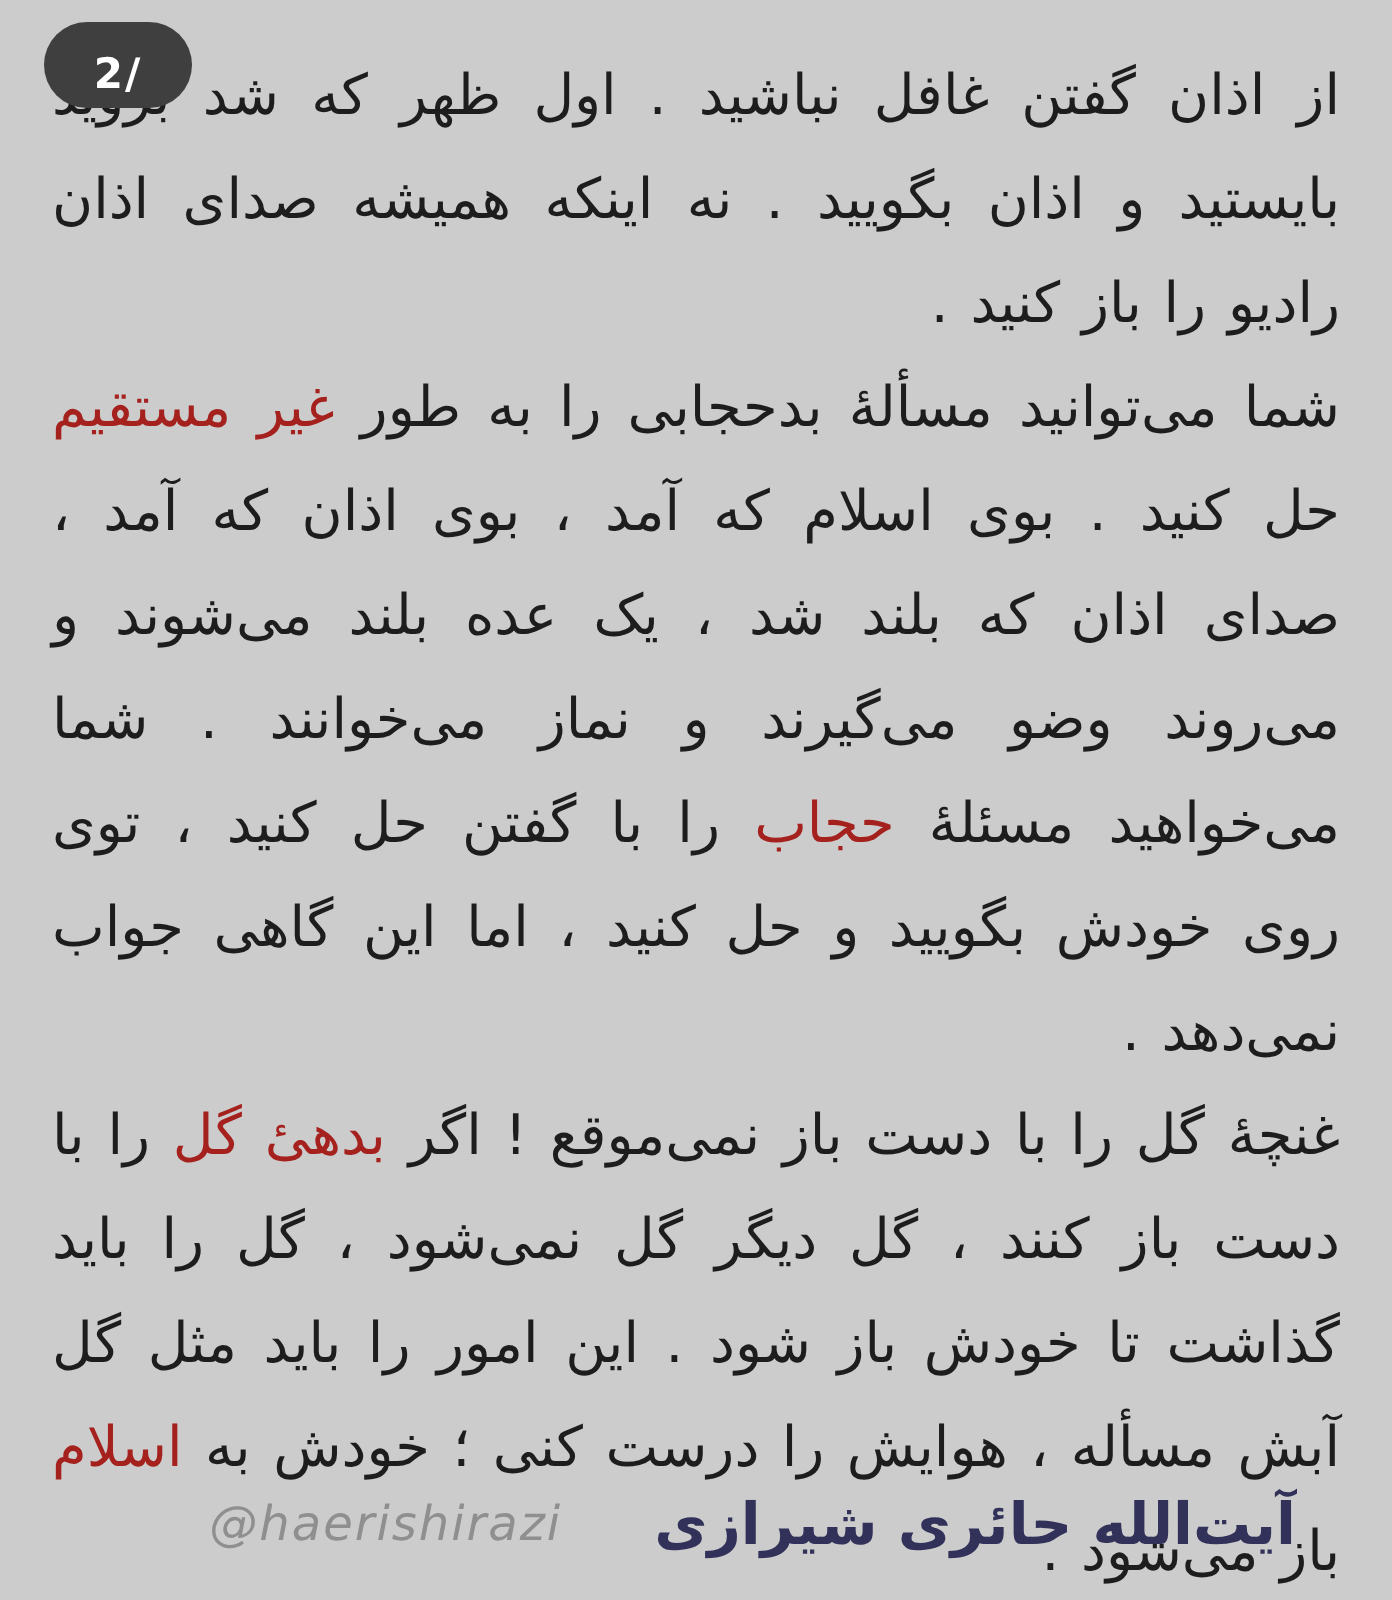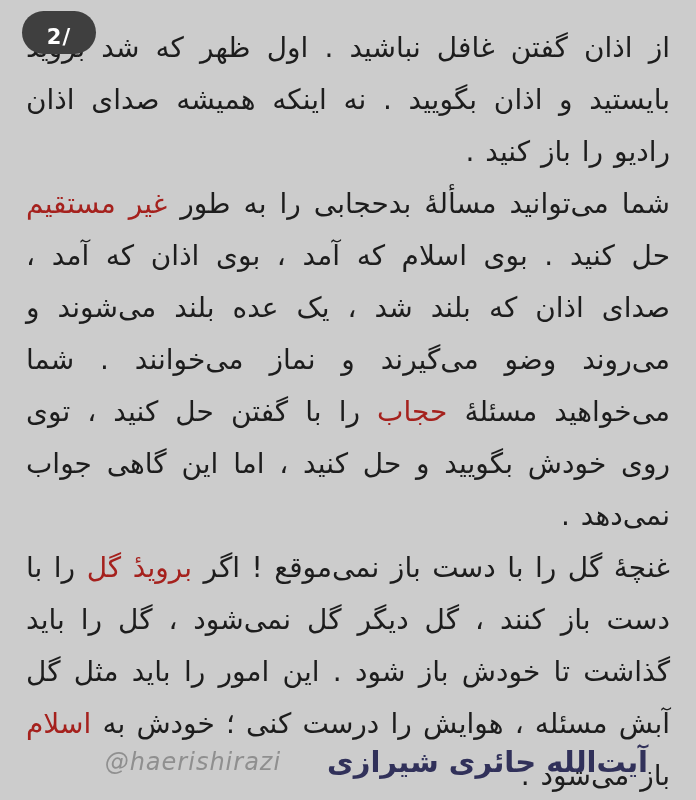--- a/index.html
+++ b/index.html
@@ -105,7 +105,7 @@
   <div class="text-block">
     <p class="paragraph"><span>از اذان گفتن غافل نباشید . اول ظهر که شد بروید بایستید و اذان بگویید . نه اینکه همیشه صدای اذان رادیو را باز کنید .</span></p>
     <p class="paragraph"><span>شما می‌توانید مسألهٔ بدحجابی را به طور </span><span class="accent">غیر مستقیم</span><span> حل کنید . بوی اسلام که آمد ، بوی اذان که آمد ، صدای اذان که بلند شد ، یک عده بلند می‌شوند و می‌روند وضو می‌گیرند و نماز می‌خوانند . شما می‌خواهید مسئلهٔ </span><span class="accent">حجاب</span><span> را با گفتن حل کنید ، توی روی خودش بگویید و حل کنید ، اما این گاهی جواب نمی‌دهد .</span></p>
-    <p class="paragraph"><span>غنچهٔ گل را با دست باز نمی‌موقع ! اگر </span><span class="accent">برویدٔ گل</span><span> را با دست باز کنند ، گل دیگر گل نمی‌شود ، گل را باید گذاشت تا خودش باز شود . این امور را باید مثل گل آبش مسئله ، هوایش را درست کنی ؛ خودش به </span><span class="accent">اسلام</span><span> باز می‌شود .</span></p>
+    <p class="paragraph"><span>غنچهٔ گل را با دست باز نمی‌موقع ! اگر </span><span class="accent">برویدٔ گل</span><span> را با دست باز کنند ، گل دیگر گل نمی‌شود ، گل را باید گذاشت تا خودش باز شود . این امور را باید مثل گل آبش مسأله ، هوایش را درست کنی ؛ خودش به </span><span class="accent">اسلام</span><span> باز می‌شود .</span></p>
   </div>
 
   <div class="footer">

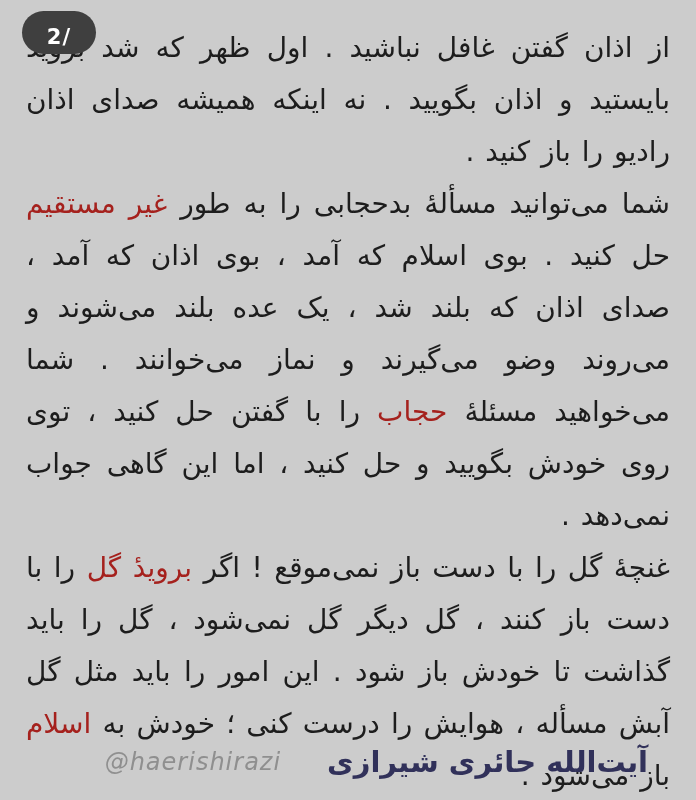--- a/index.html
+++ b/index.html
@@ -105,7 +105,7 @@
   <div class="text-block">
     <p class="paragraph"><span>از اذان گفتن غافل نباشید . اول ظهر که شد بروید بایستید و اذان بگویید . نه اینکه همیشه صدای اذان رادیو را باز کنید .</span></p>
     <p class="paragraph"><span>شما می‌توانید مسألهٔ بدحجابی را به طور </span><span class="accent">غیر مستقیم</span><span> حل کنید . بوی اسلام که آمد ، بوی اذان که آمد ، صدای اذان که بلند شد ، یک عده بلند می‌شوند و می‌روند وضو می‌گیرند و نماز می‌خوانند . شما می‌خواهید مسئلهٔ </span><span class="accent">حجاب</span><span> را با گفتن حل کنید ، توی روی خودش بگویید و حل کنید ، اما این گاهی جواب نمی‌دهد .</span></p>
-    <p class="paragraph"><span>غنچهٔ گل را با دست باز نمی‌موقع ! اگر </span><span class="accent">برویدٔ گل</span><span> را با دست باز کنند ، گل دیگر گل نمی‌شود ، گل را باید گذاشت تا خودش باز شود . این امور را باید مثل گل آبش مسأله ، هوایش را درست کنی ؛ خودش به </span><span class="accent">اسلام</span><span> باز می‌شود .</span></p>
+    <p class="paragraph"><span>غنچهٔ گل را با دست باز نمی‌موقع ! اگر </span><span class="accent">بدهیٔ گل</span><span> را با دست باز کنند ، گل دیگر گل نمی‌شود ، گل را باید گذاشت تا خودش باز شود . این امور را باید مثل گل آبش مسأله ، هوایش را درست کنی ؛ خودش به </span><span class="accent">اسلام</span><span> باز می‌شود .</span></p>
   </div>
 
   <div class="footer">

